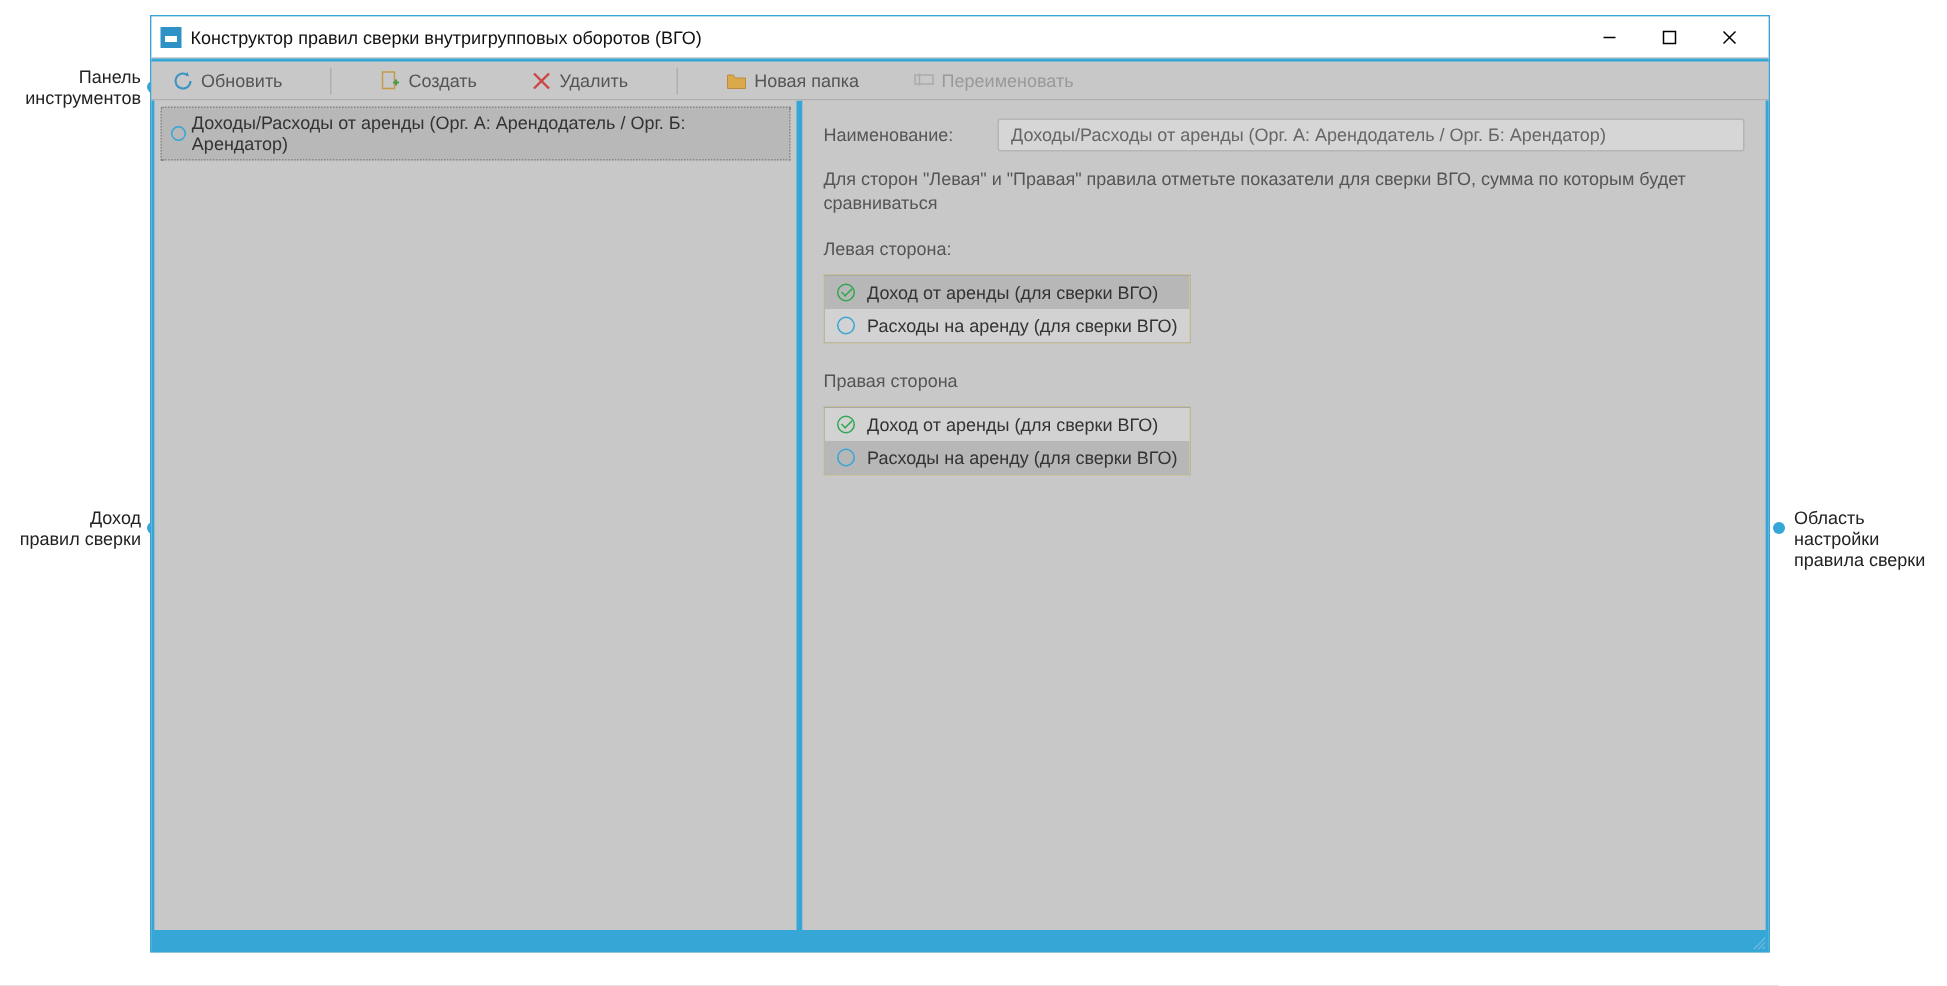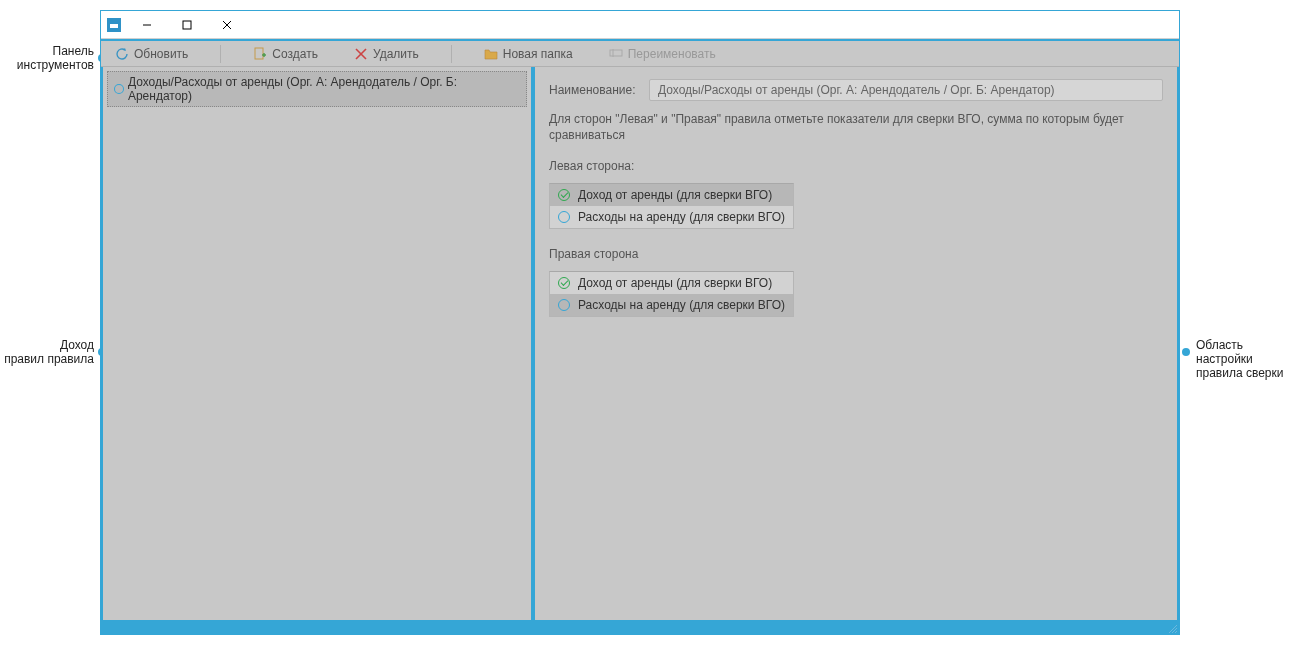--- a/index.html
+++ b/index.html
@@ -271,6 +271,7 @@
           <rect x="1" y="2" width="8" height="2" fill="#2f92c7"></rect>
         </svg>
     </span>
+    <span class="title">Конструктор правил сверки внутригрупповых оборотов (ВГО)</span>
     <div class="win-controls">
       <div class="win-btn">
           <svg viewBox="0 0 10 10">

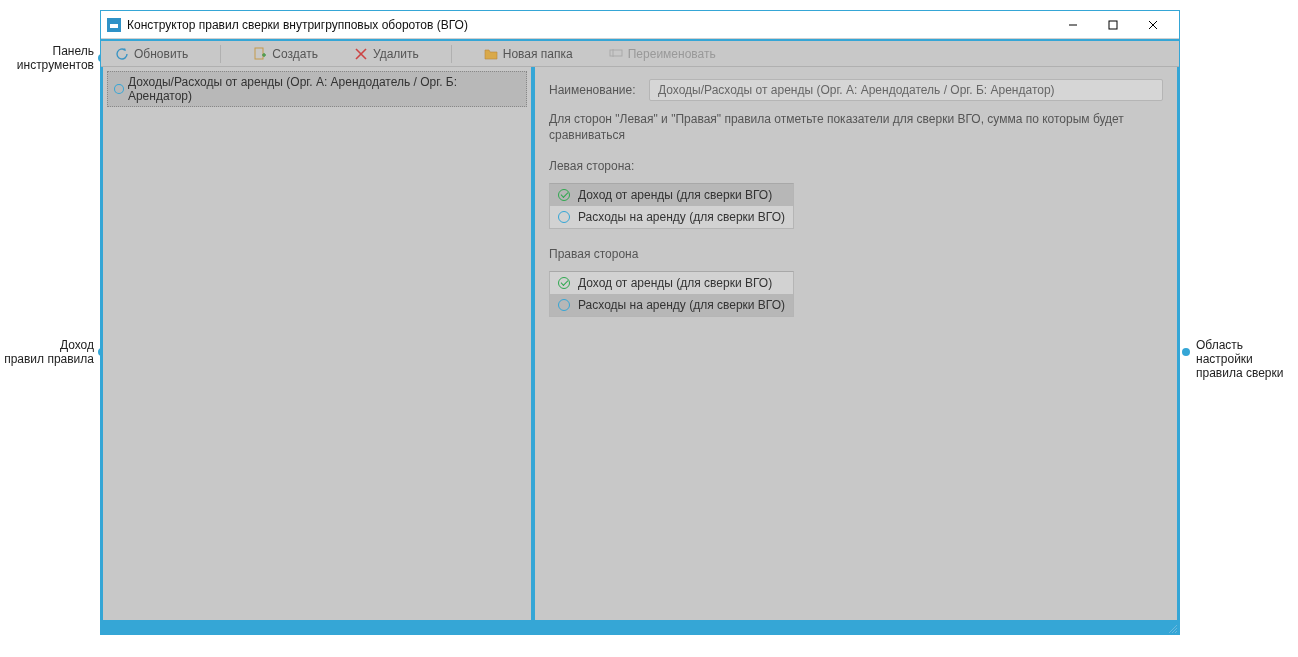--- a/index.html
+++ b/index.html
@@ -144,7 +144,7 @@
   .form-row {
     display: flex;
     align-items: flex-start;
-    gap: 10px;
+    gap: 26px;
     margin-bottom: 10px;
   }
   .form-label {

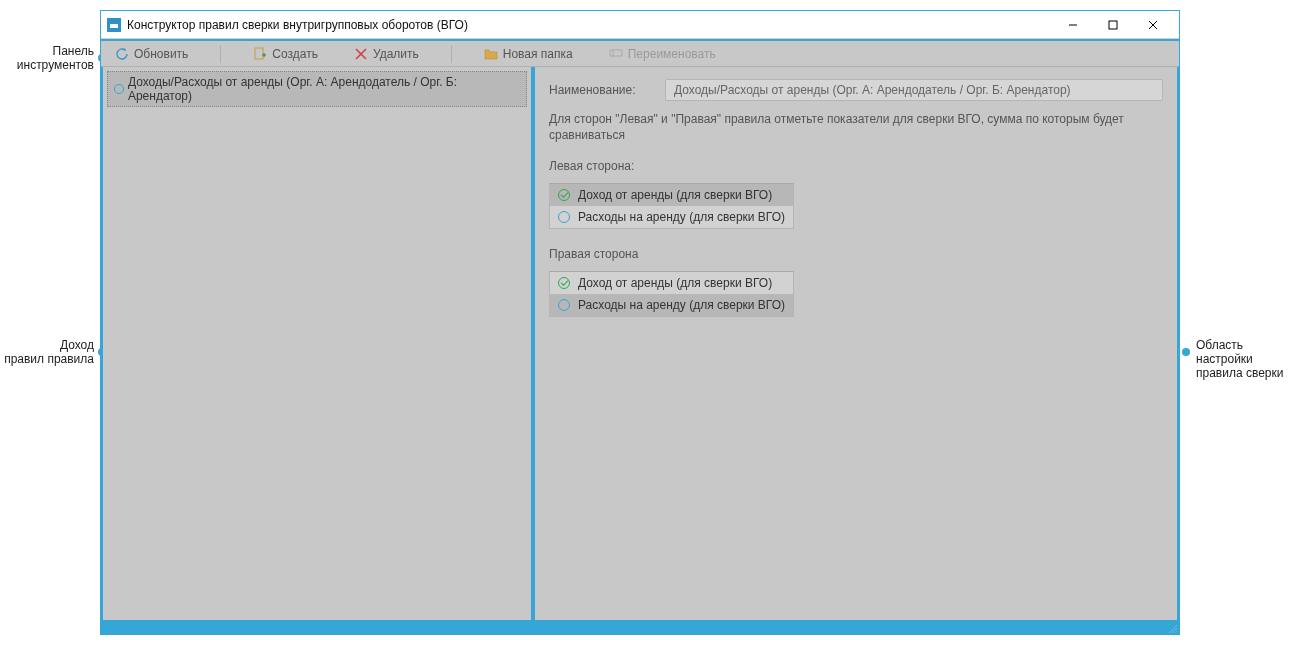--- a/index.html
+++ b/index.html
@@ -253,7 +253,7 @@
 
 <div class="callout" style="left:0; top:338px; width:94px;">
   <div>Доход</div>
-  <div>правил правила</div>
+  <div>правил сверки</div>
   <div class="dot" style="right:-12px; top:10px;"></div>
 </div>
 

